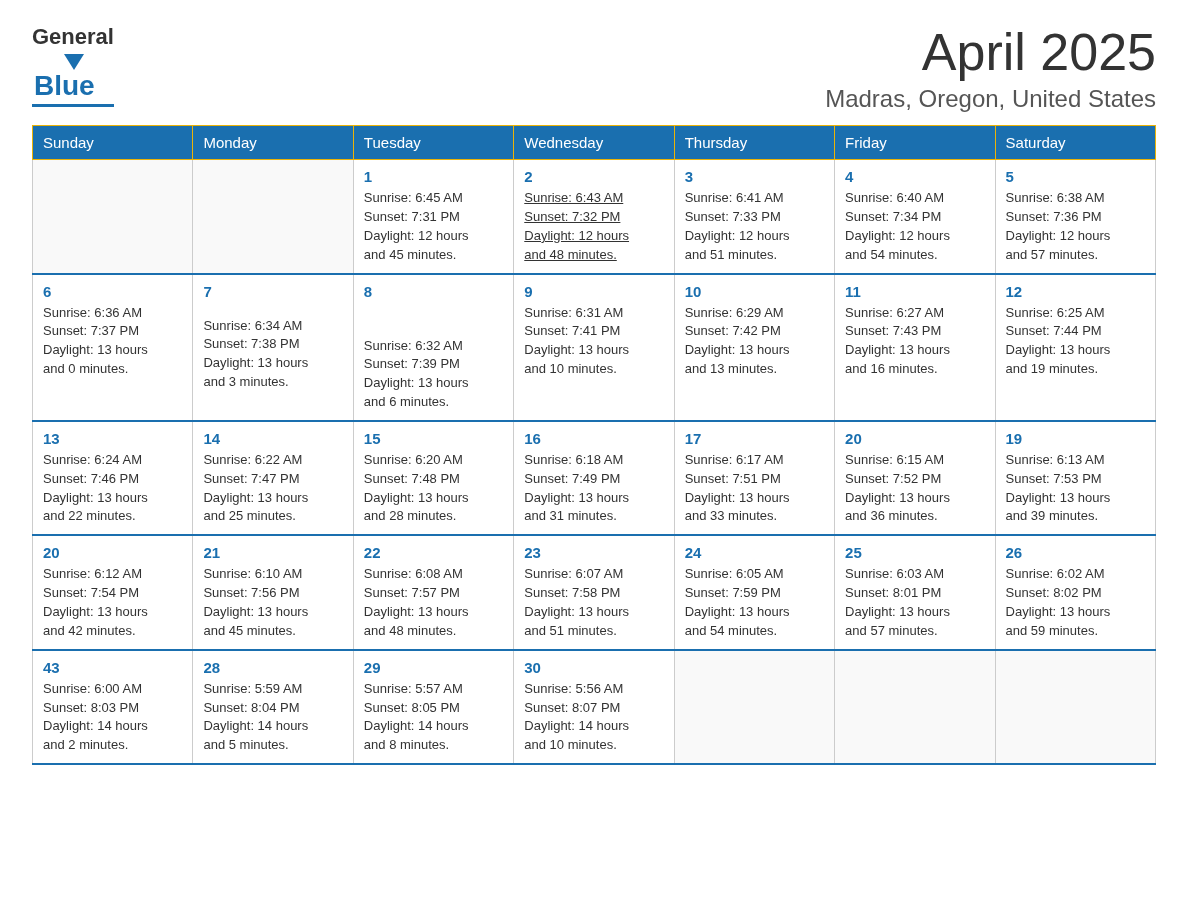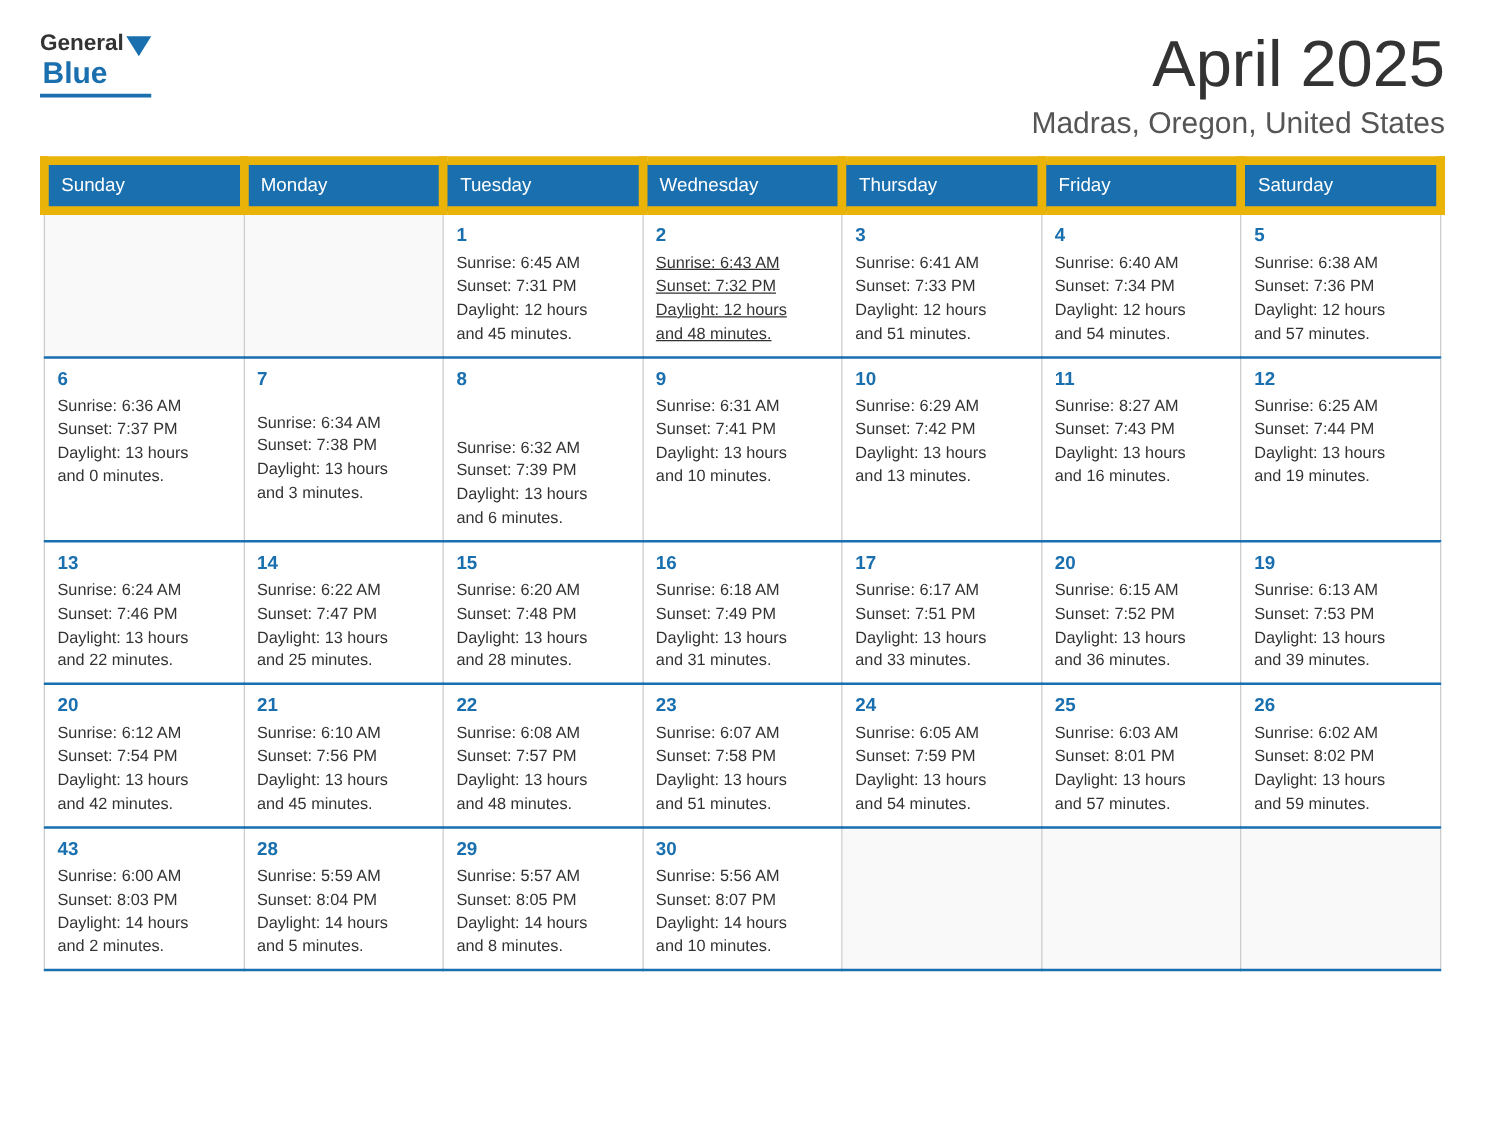--- a/index.html
+++ b/index.html
@@ -25,9 +25,10 @@
     .logo-text {
       display: flex;
       align-items: center;
-      font-size: 18px;
+      font-size: 22px;
       font-weight: bold;
       color: #333;
+      flex-direction: column;
     }
     .logo-general { color: #333; }
     .logo-blue { color: #1a6faf; }

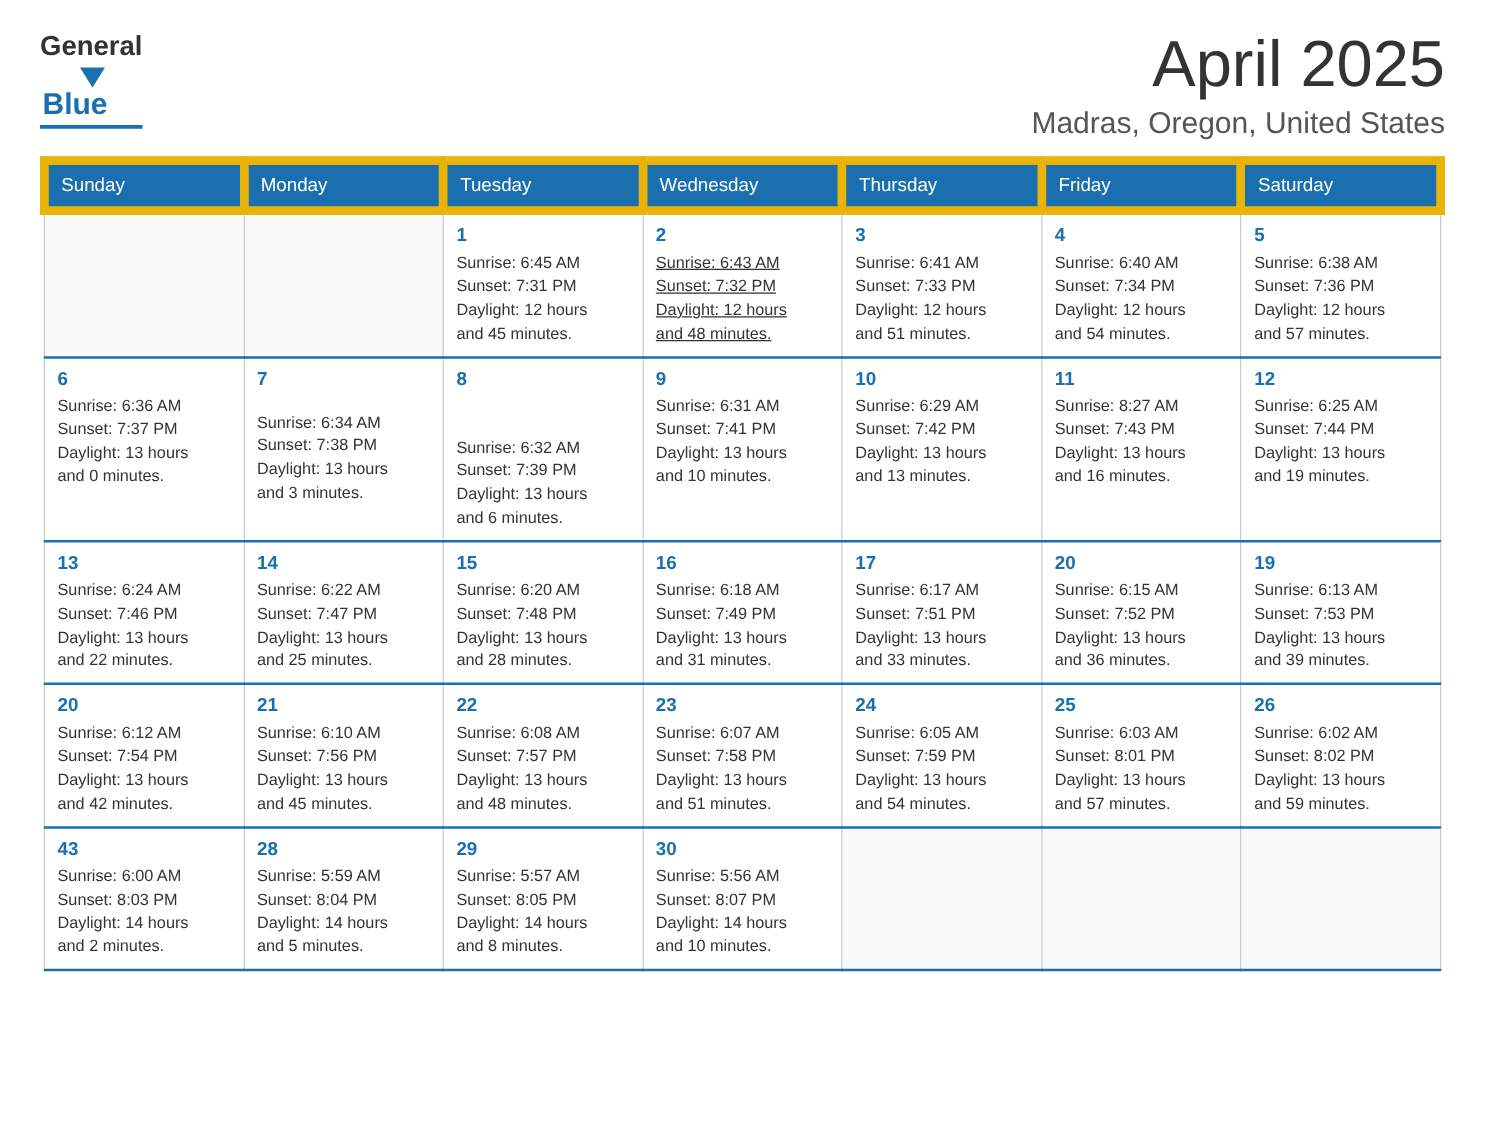--- a/index.html
+++ b/index.html
@@ -115,7 +115,7 @@
       <span class="logo-triangle"></span>
     </div>
     <div style="margin-left:2px;">
-      <span class="logo-blue" style="font-size:24px;font-weight:bold;color:#1a6faf;">Blue</span>
+      <span class="logo-blue" style="font-size:28px;font-weight:bold;color:#1a6faf;">Blue</span>
     </div>
     <div class="logo-line"></div>
   </div>

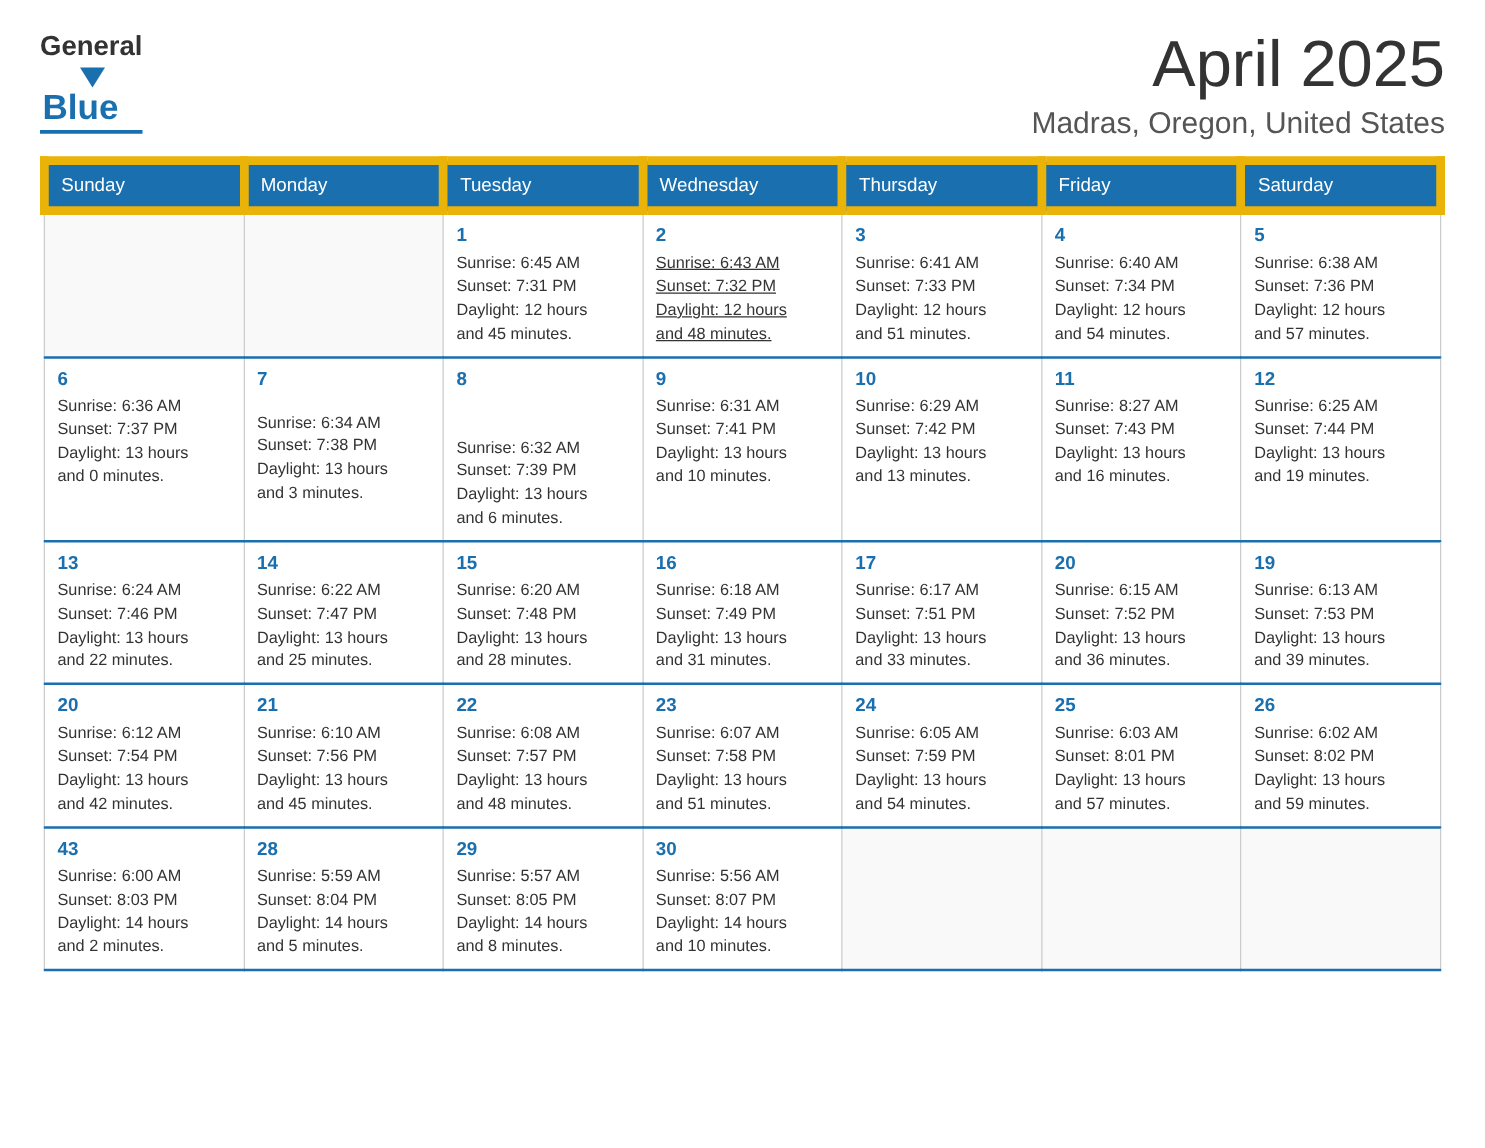--- a/index.html
+++ b/index.html
@@ -74,7 +74,7 @@
       font-weight: normal;
       padding: 8px 10px;
       text-align: left;
-      border: 7px solid #eab308;
+      border: 1px solid #eab308;
     }
     tbody tr td {
       vertical-align: top;

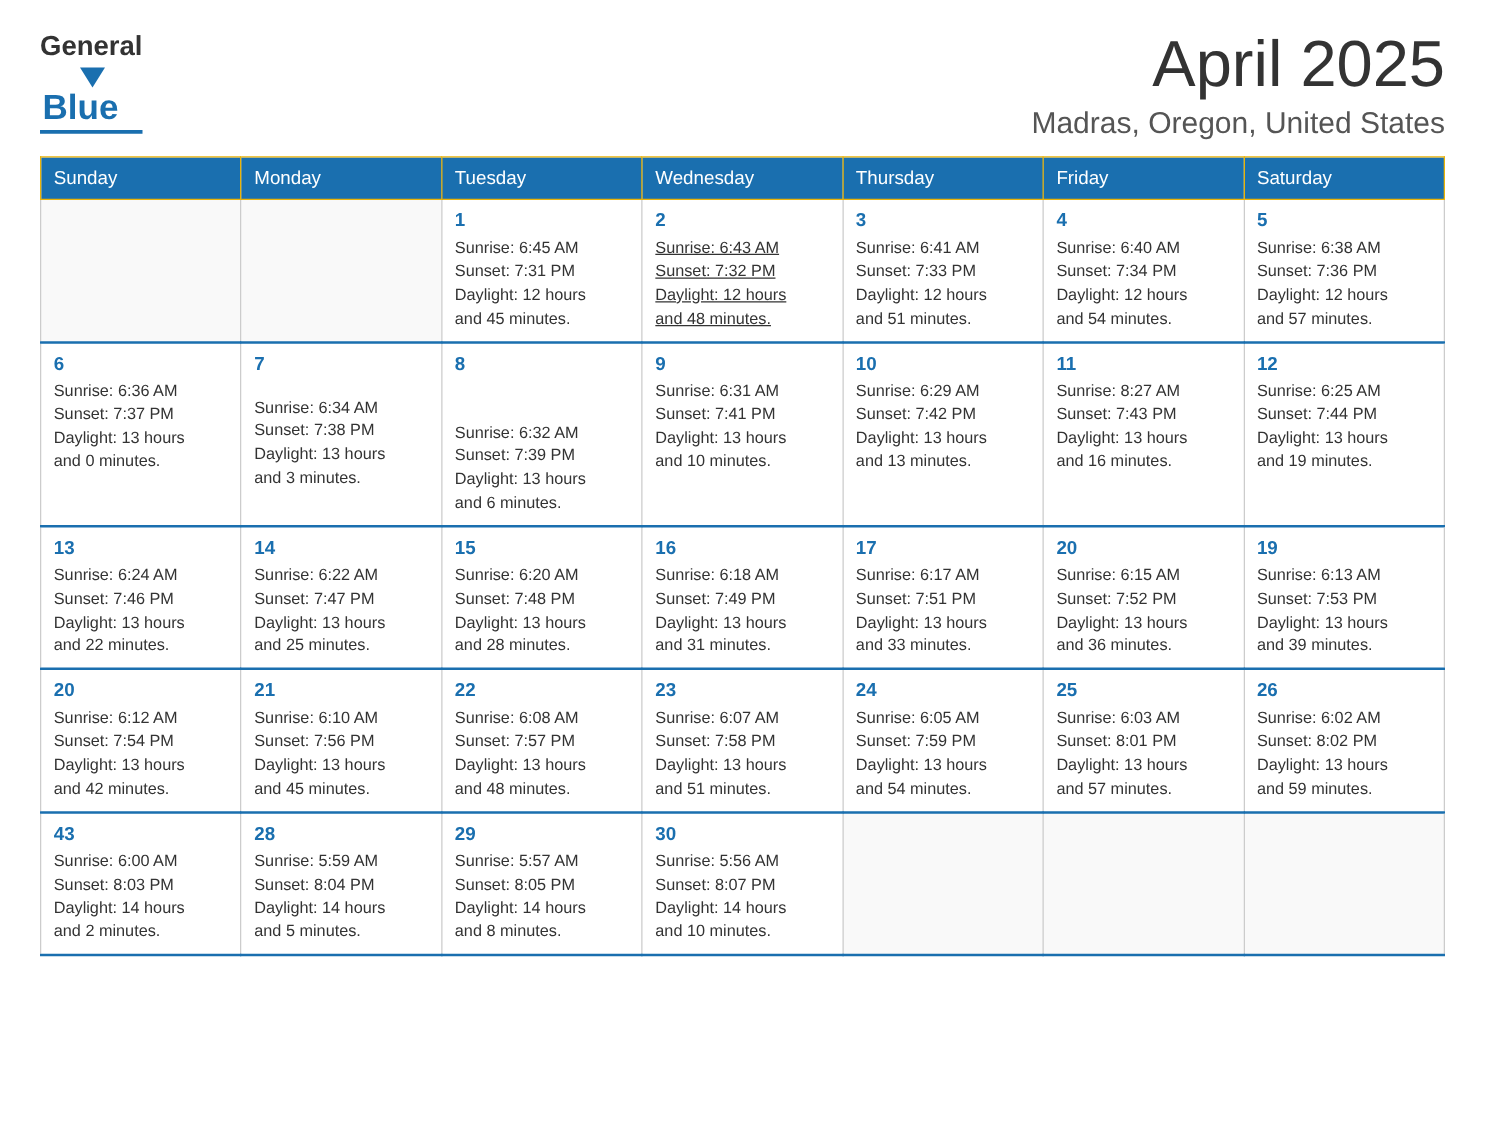--- a/index.html
+++ b/index.html
@@ -215,7 +215,7 @@
         </td>
         <td>
           <span class="day-num">11</span>
-          <div class="day-info" style="white-space: pre-line;">Sunrise: 8:27 AM
+          <div class="day-info" style="white-space: pre-line;">Sunrise: 6:27 AM
 Sunset: 7:43 PM
 Daylight: 13 hours
 and 16 minutes.</div>

